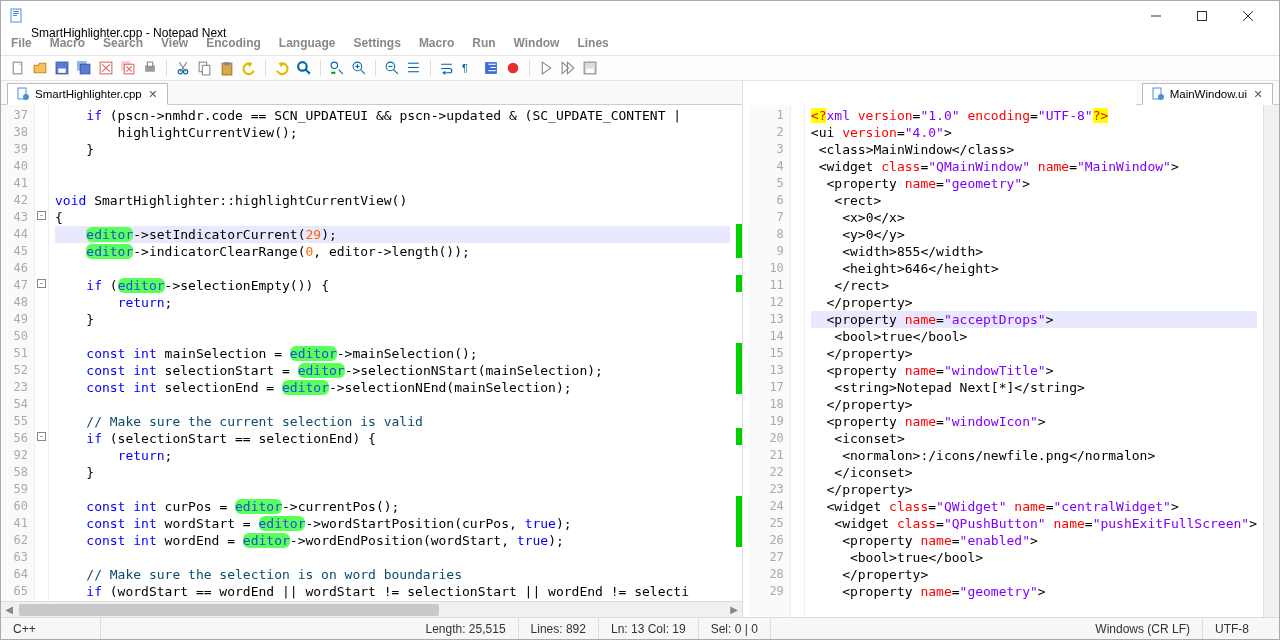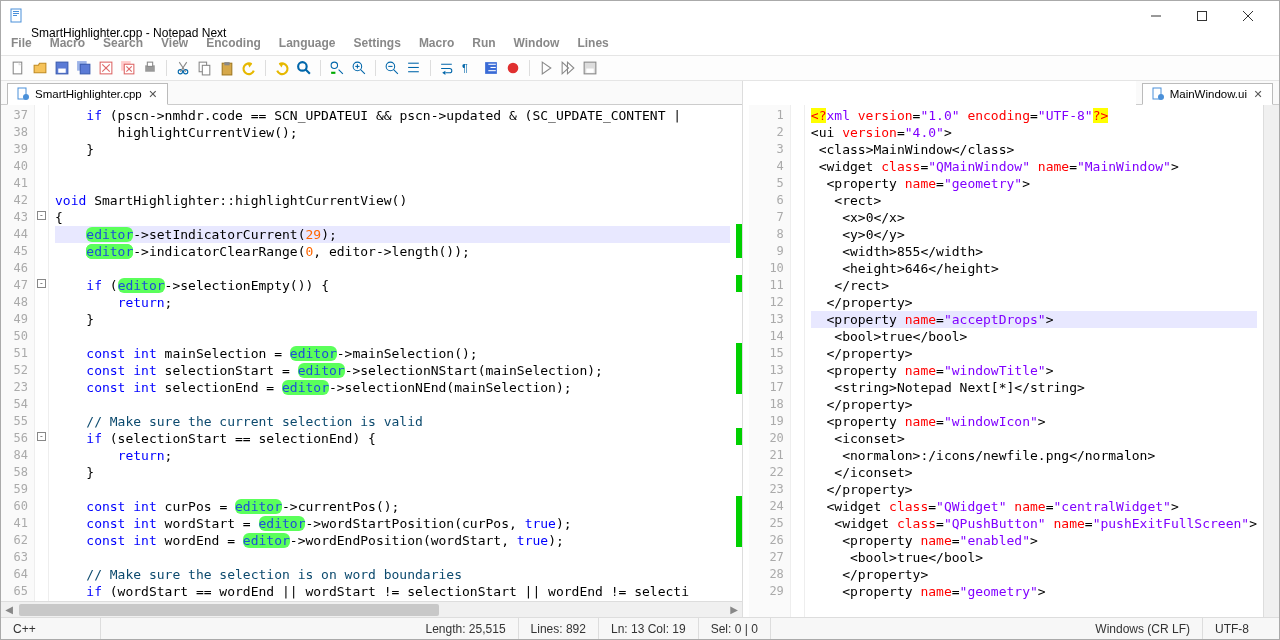--- a/index.html
+++ b/index.html
@@ -298,7 +298,7 @@
           <div class="ln">54</div>
           <div class="ln">55</div>
           <div class="ln">56</div>
-          <div class="ln">84</div>
+          <div class="ln">92</div>
           <div class="ln">58</div>
           <div class="ln">59</div>
           <div class="ln">60</div>

